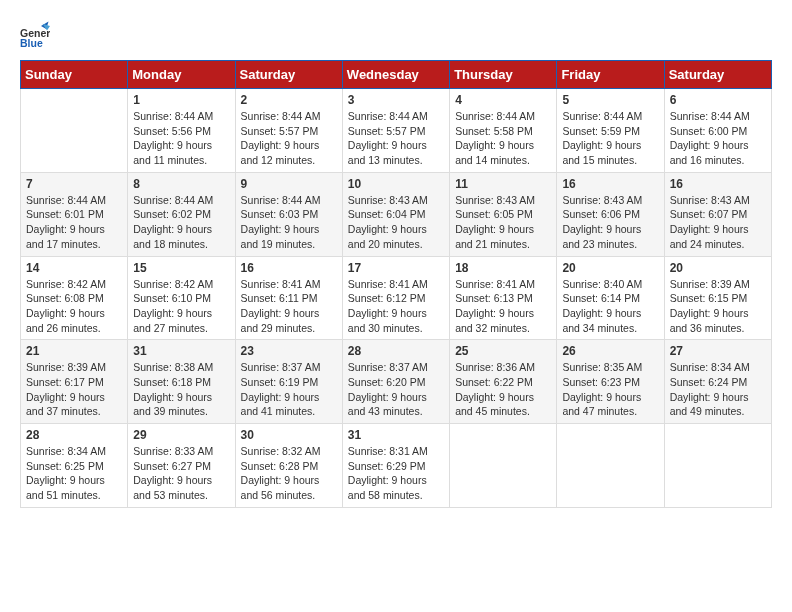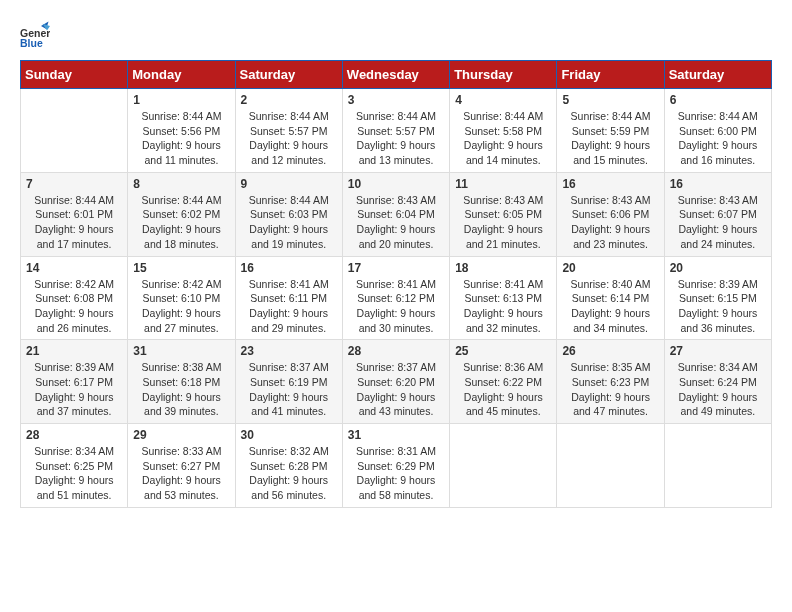--- a/index.html
+++ b/index.html
@@ -75,7 +75,6 @@
     }
     .day-info {
       line-height: 1.4;
-      text-align: center;
     }
   </style>
 </head>

